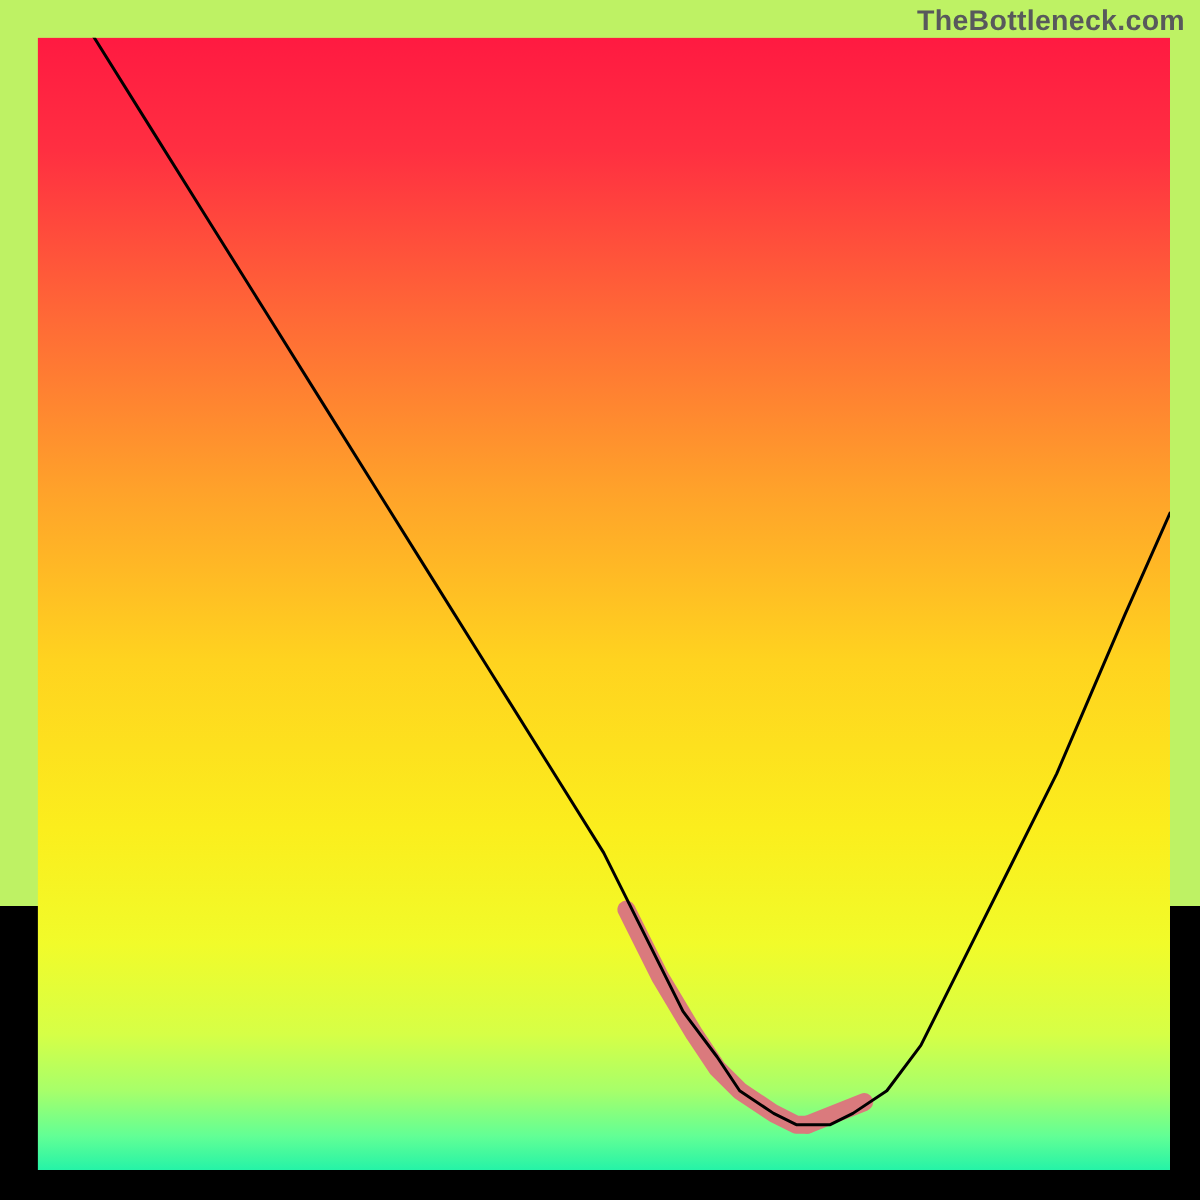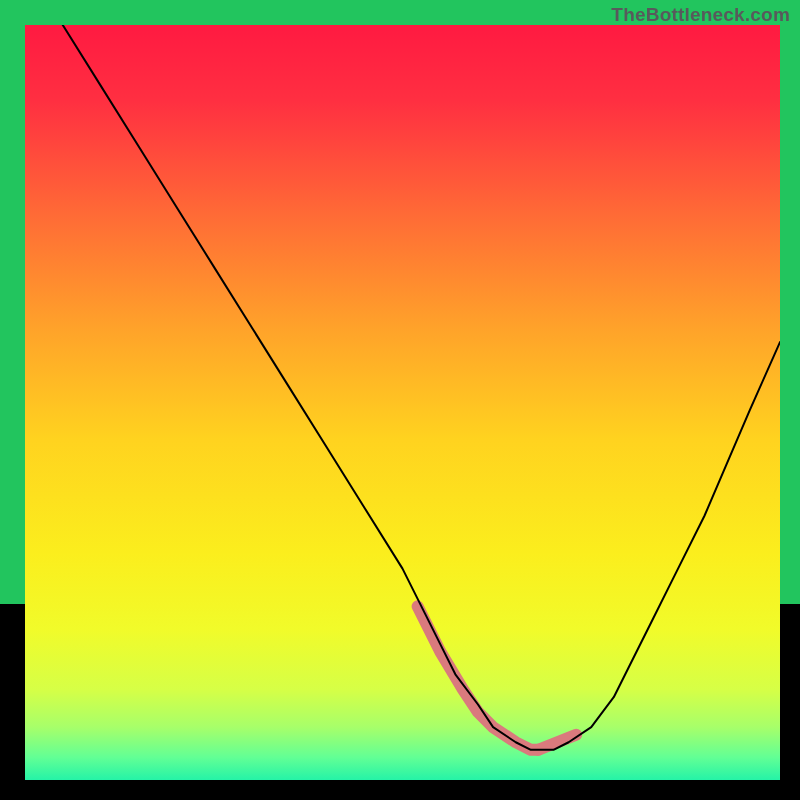--- a/index.html
+++ b/index.html
@@ -14,7 +14,7 @@
     position: relative;
     width: 800px;
     height: 604px;
-    background: #22c55e;
+    background: #bef264;
   }
   .plot-area {
     position: absolute;

